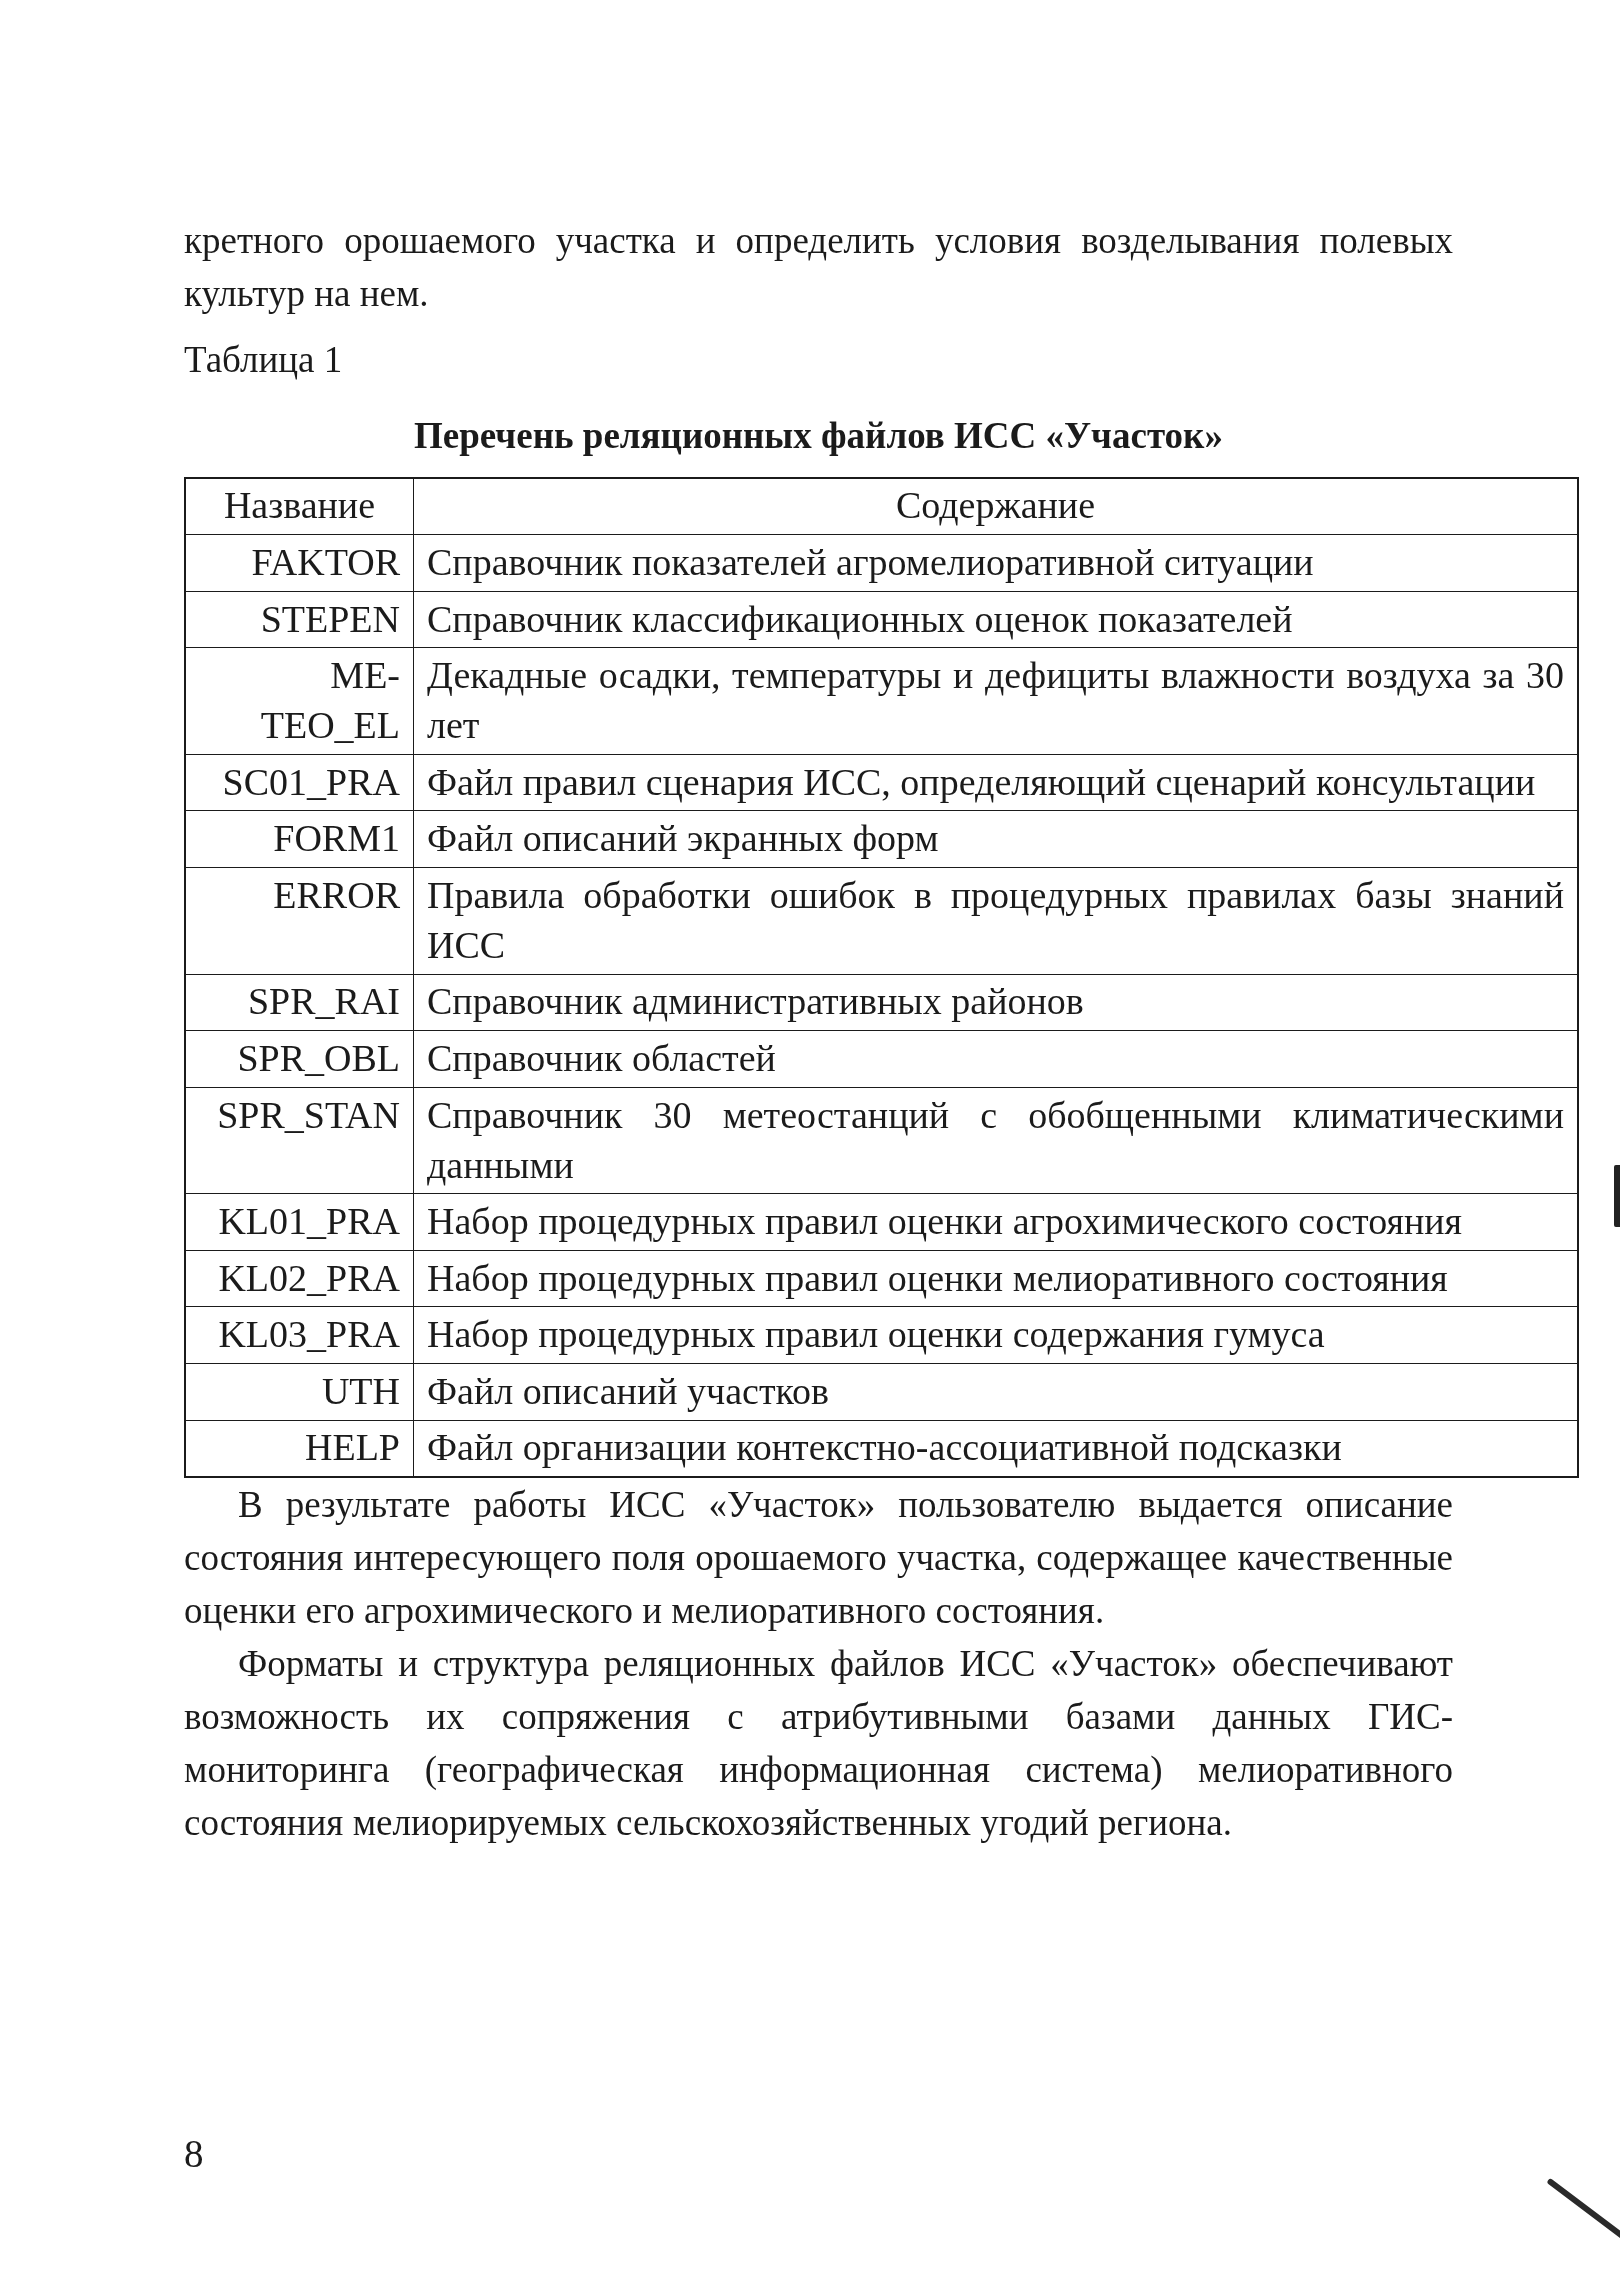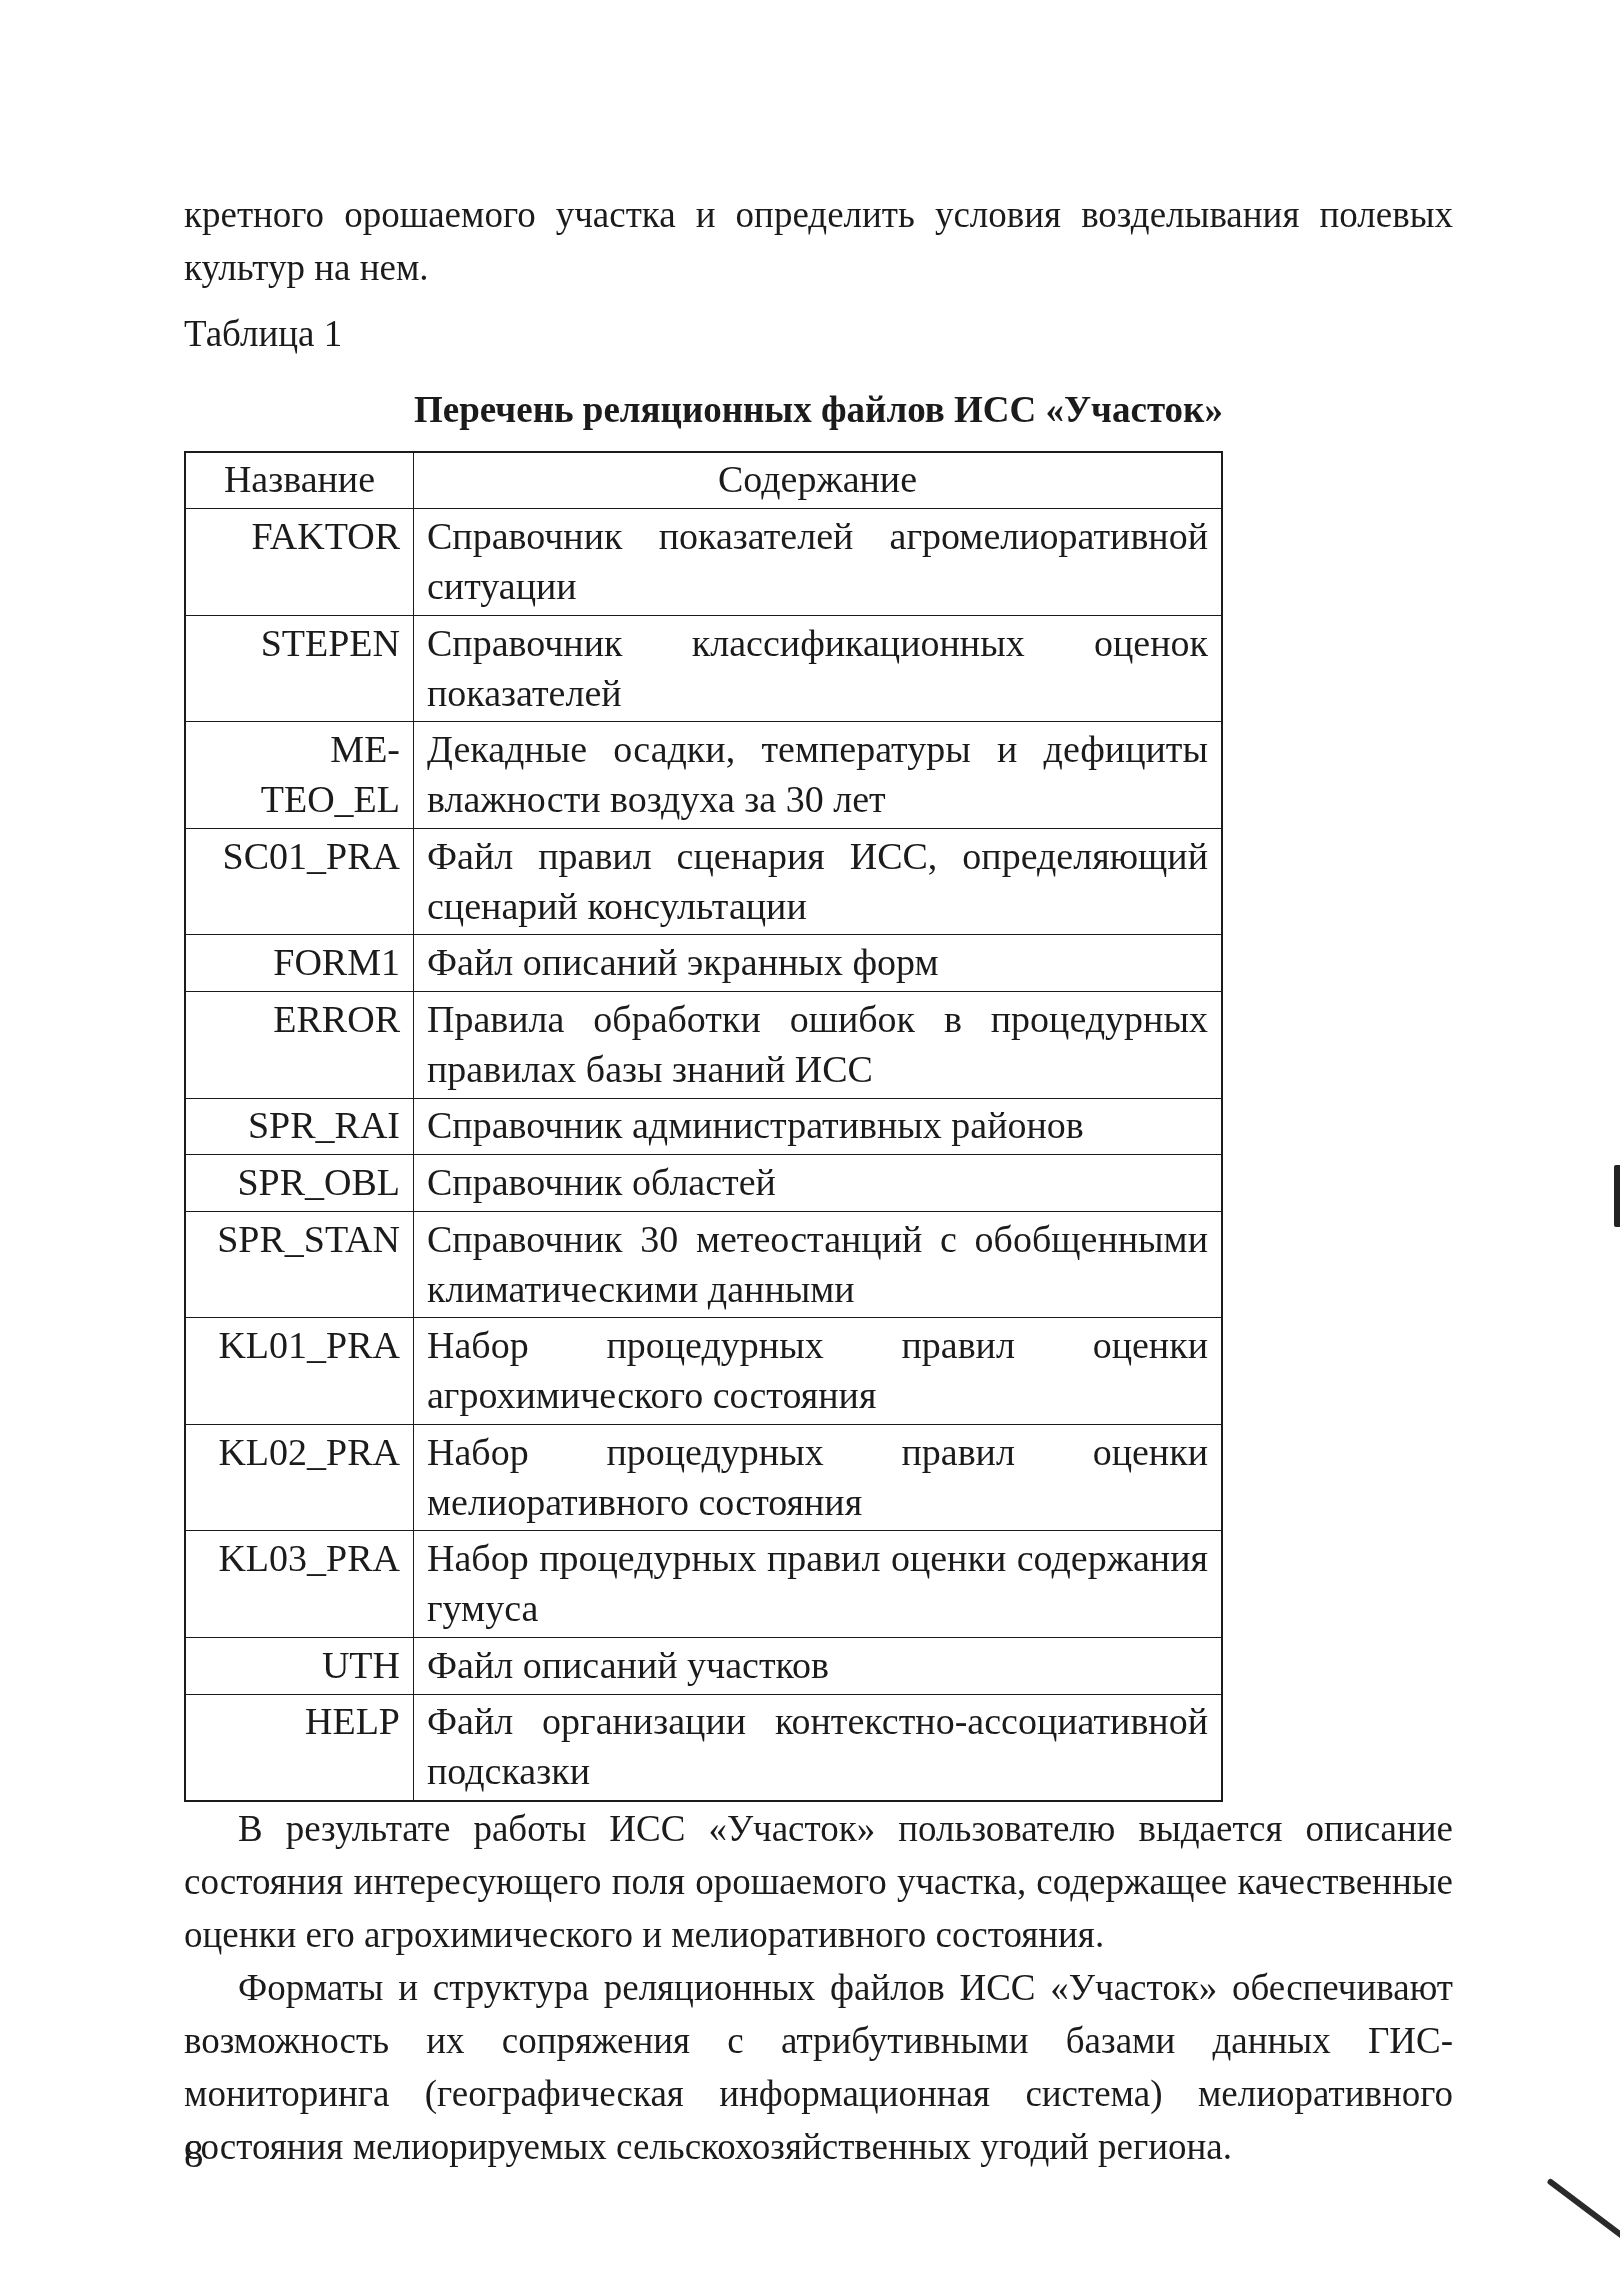--- a/index.html
+++ b/index.html
@@ -19,7 +19,7 @@
   .content {
     position: absolute;
     left: 184px;
-    top: 188px;
+    top: 214px;
     width: 1269px;
   }
   .body-text {

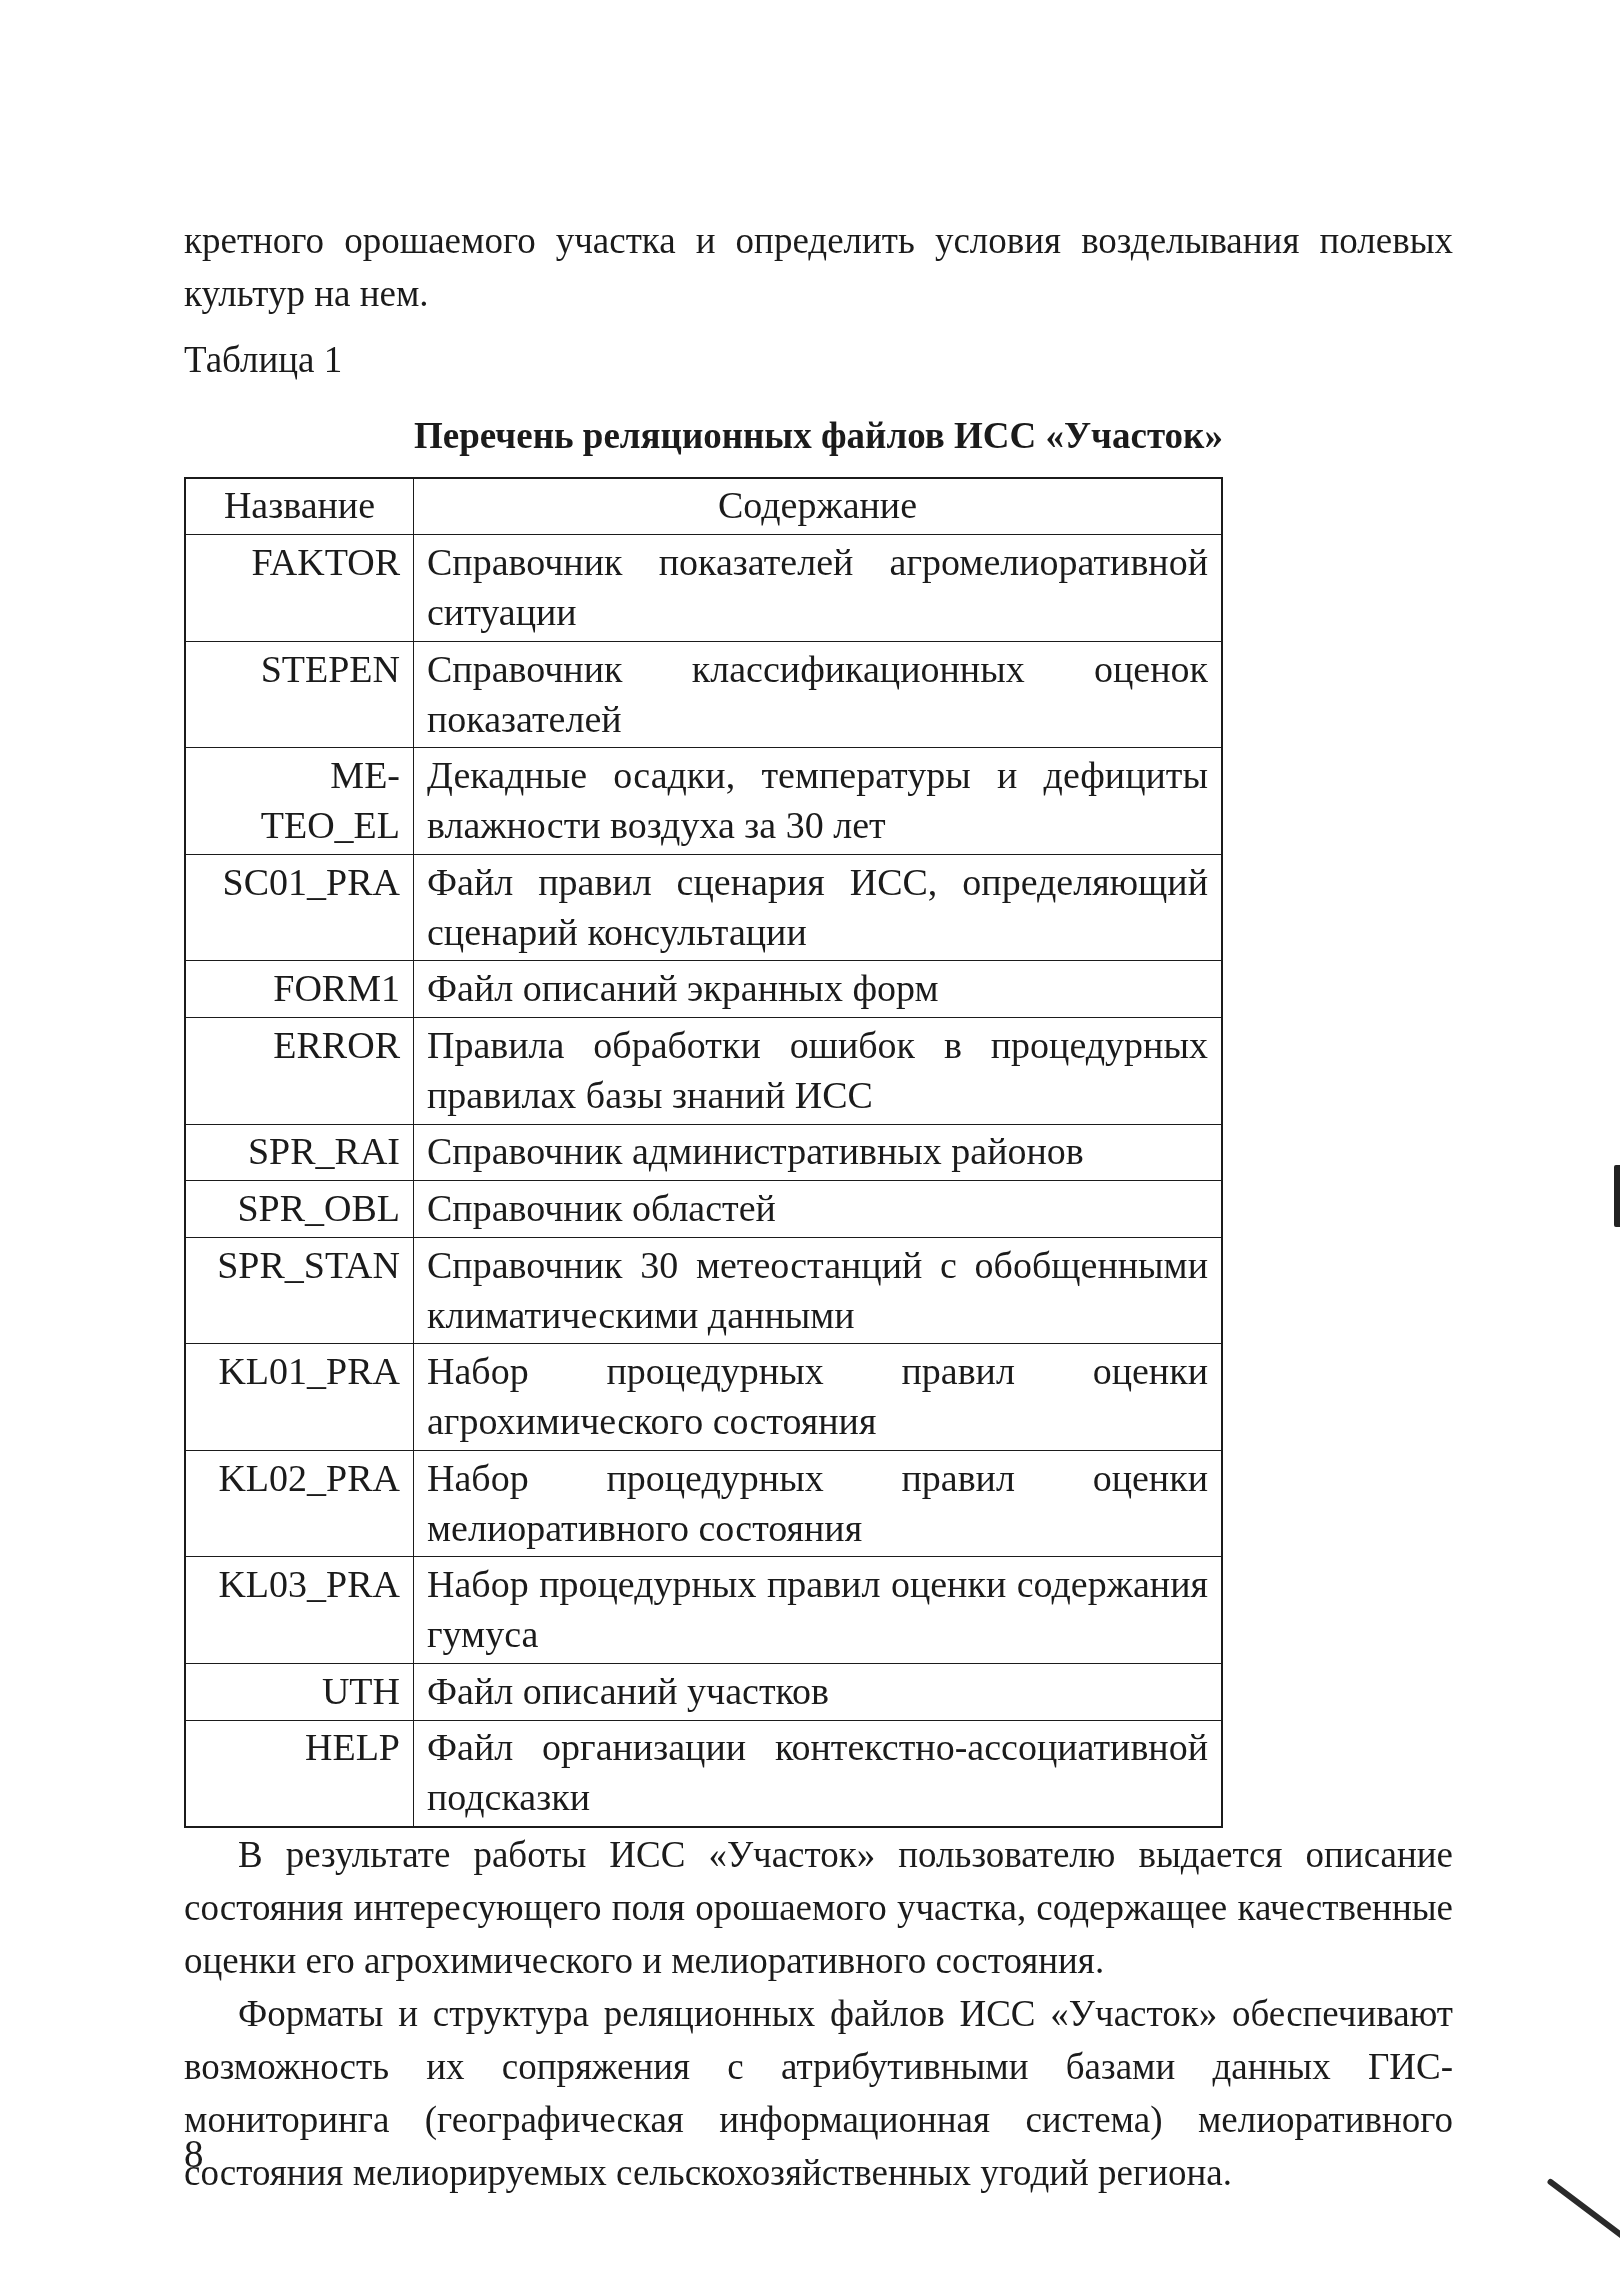--- a/index.html
+++ b/index.html
@@ -46,7 +46,7 @@
   }
   table.files-table {
     margin-top: 15px;
-    width: 1039px;
+    width: 1395px;
     border-collapse: collapse;
     border: 2.8px solid #1b1b1b;
     table-layout: fixed;

